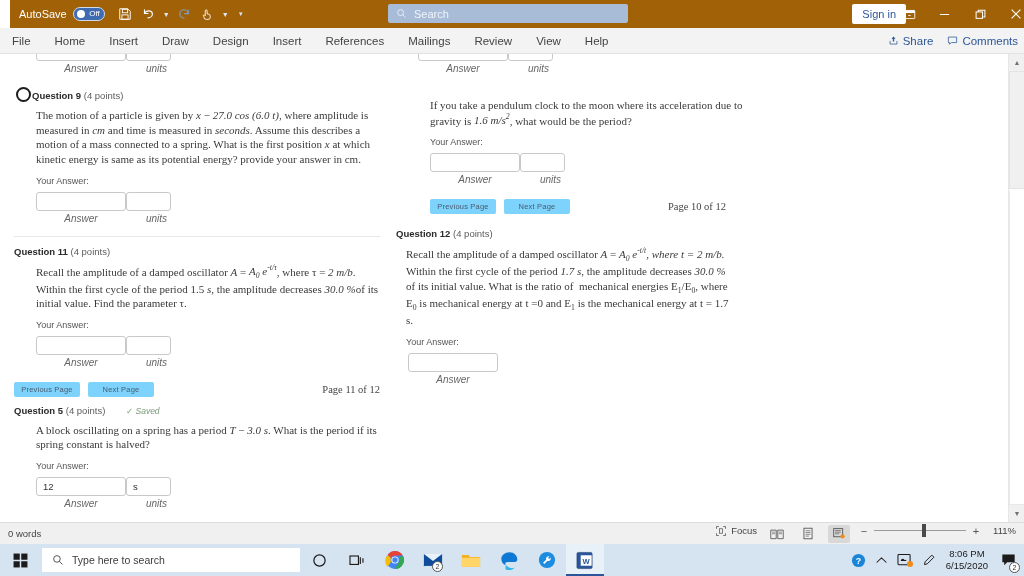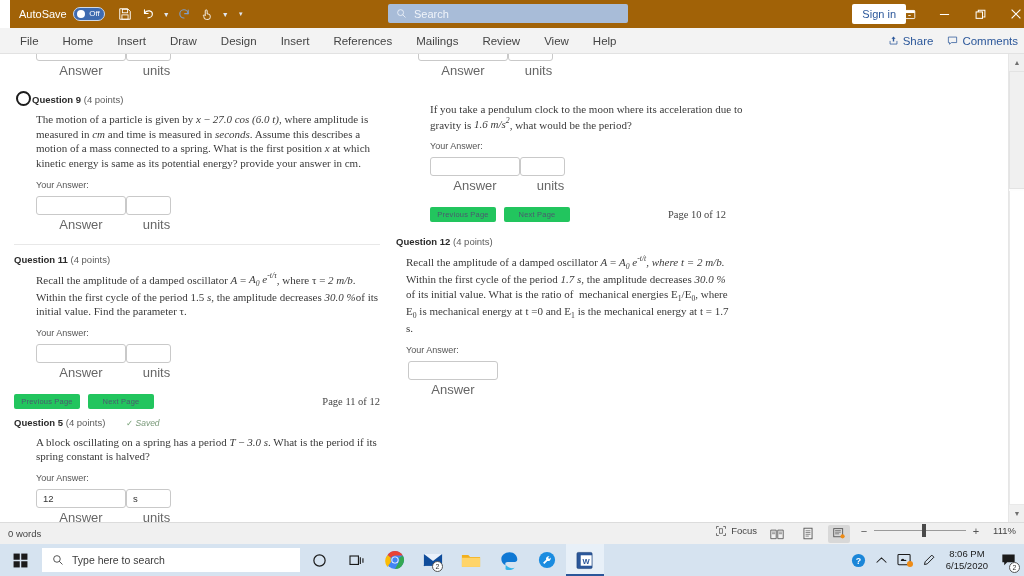--- a/index.html
+++ b/index.html
@@ -67,7 +67,7 @@
     background: #f3f3f3; border-bottom: 1px solid #e2e2e2;
     display: flex; align-items: center;
   }
-  .tabs { display: flex; align-items: flex-start; padding-left: 8px; }
+  .tabs { display: flex; align-items: flex-start; }
   .tab {
     font-size: 11.5px; color: #444444; padding: 0 12px; height: 26px;
     display: flex; align-items: center; white-space: nowrap;

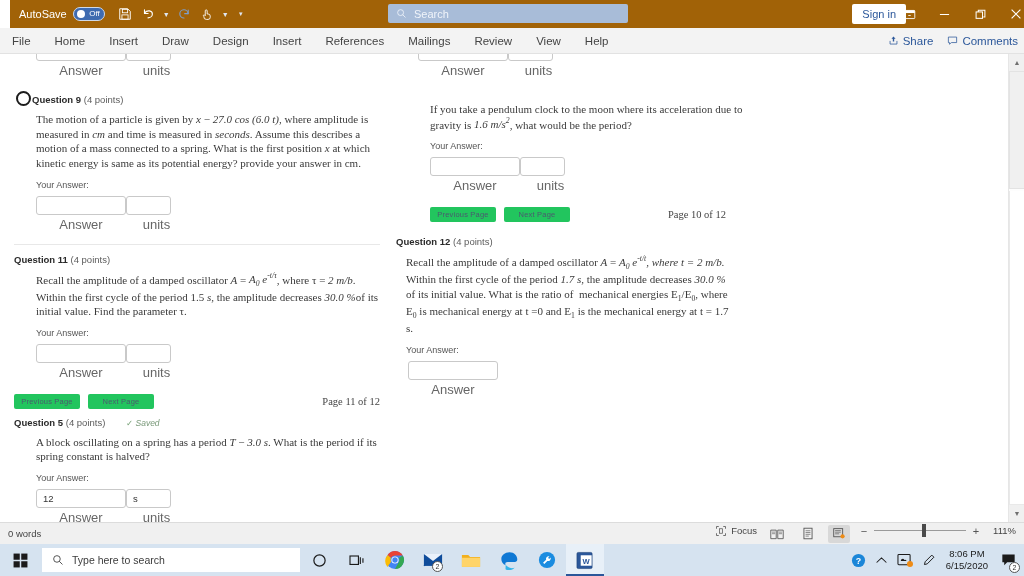--- a/index.html
+++ b/index.html
@@ -97,7 +97,7 @@
   .field.wide { width: 90px; }
   .field.narrow { width: 45px; }
   .field.solo { width: 90px; }
-  .lbl-row { display: flex; font-size: 13px; color: #666; margin-top: 2px; }
+  .lbl-row { display: flex; font-size: 10px; color: #666; margin-top: 2px; font-style: italic; }
   .lbl-a { width: 90px; text-align: center; }
   .lbl-u { width: 45px; text-align: center; margin-left: 8px; }
 

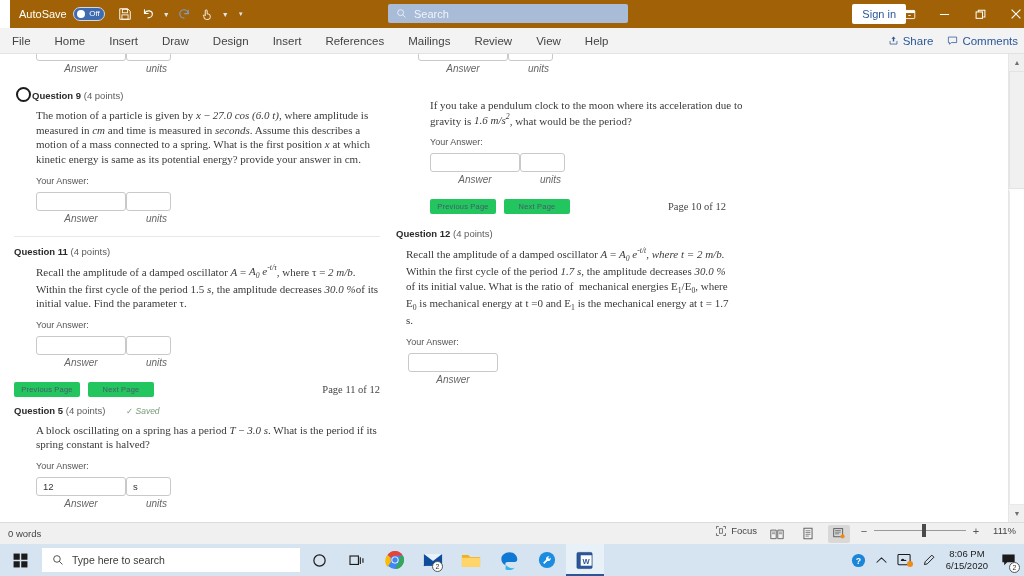--- a/index.html
+++ b/index.html
@@ -120,7 +120,7 @@
 
   .pagenav { display: flex; align-items: center; margin-top: 14px; }
   .navbtn {
-    background: #22c55e; color: #4a5a6e; font-size: 7.5px;
+    background: #7dd3fc; color: #4a5a6e; font-size: 7.5px;
     height: 15px; width: 66px; display: flex; align-items: center; justify-content: center;
     border-radius: 2px; margin-right: 8px; letter-spacing: .2px;
   }

